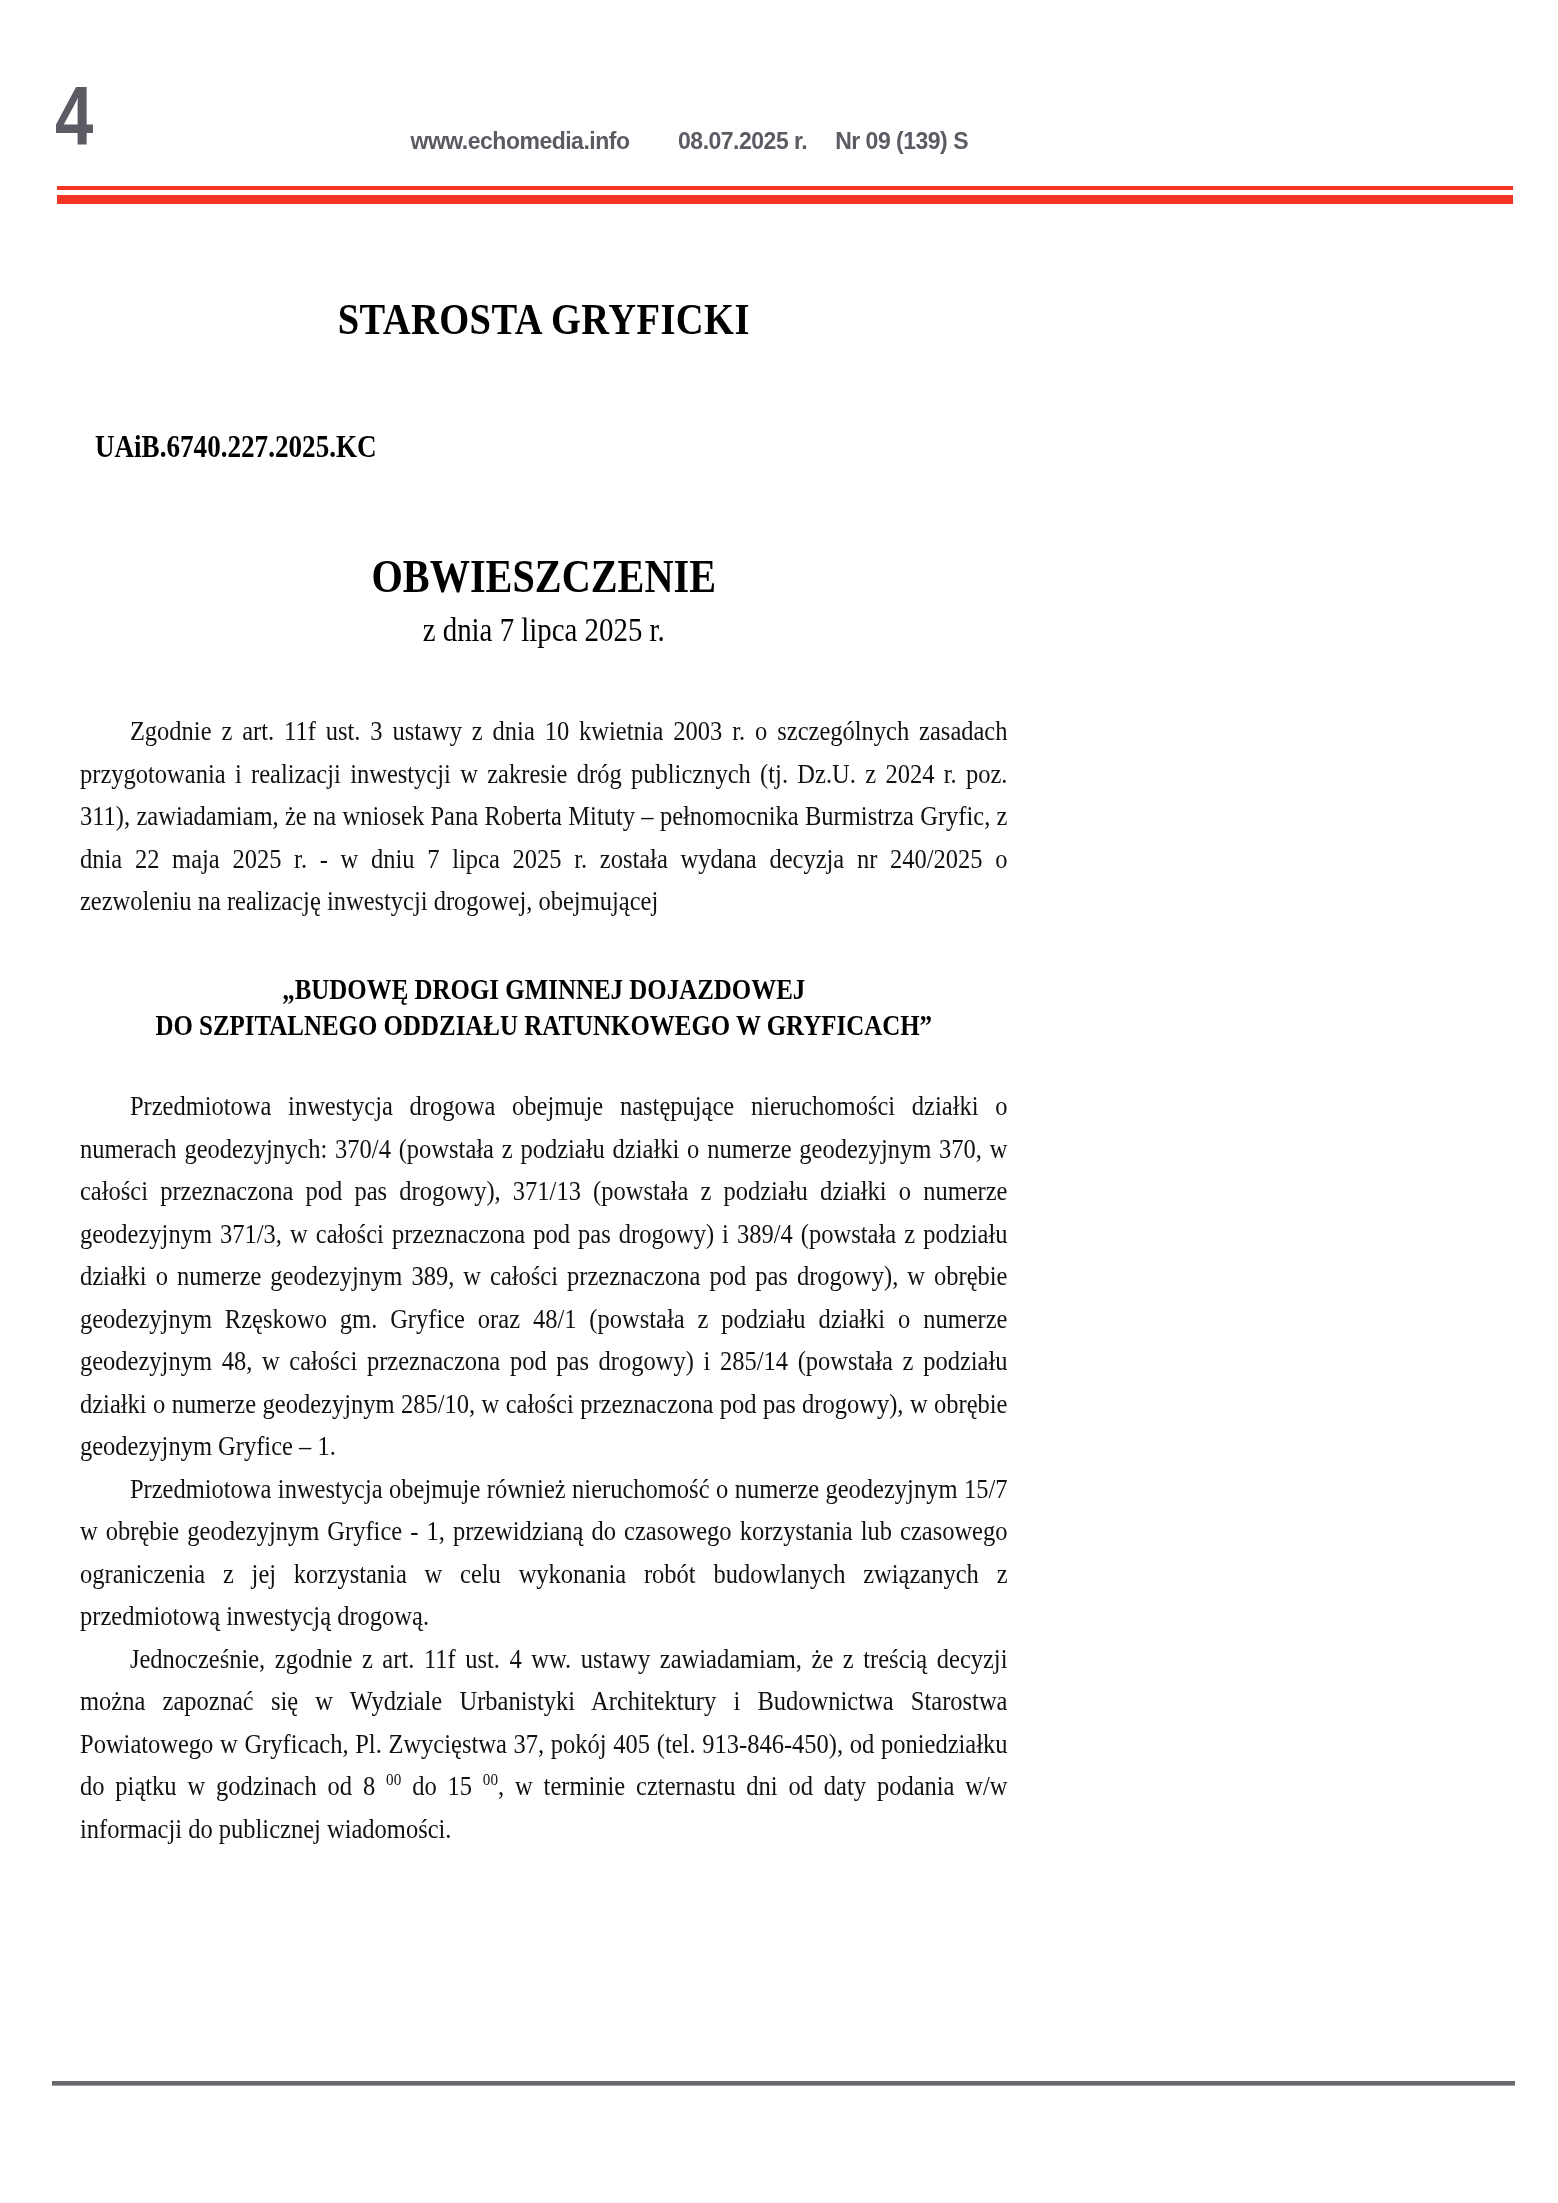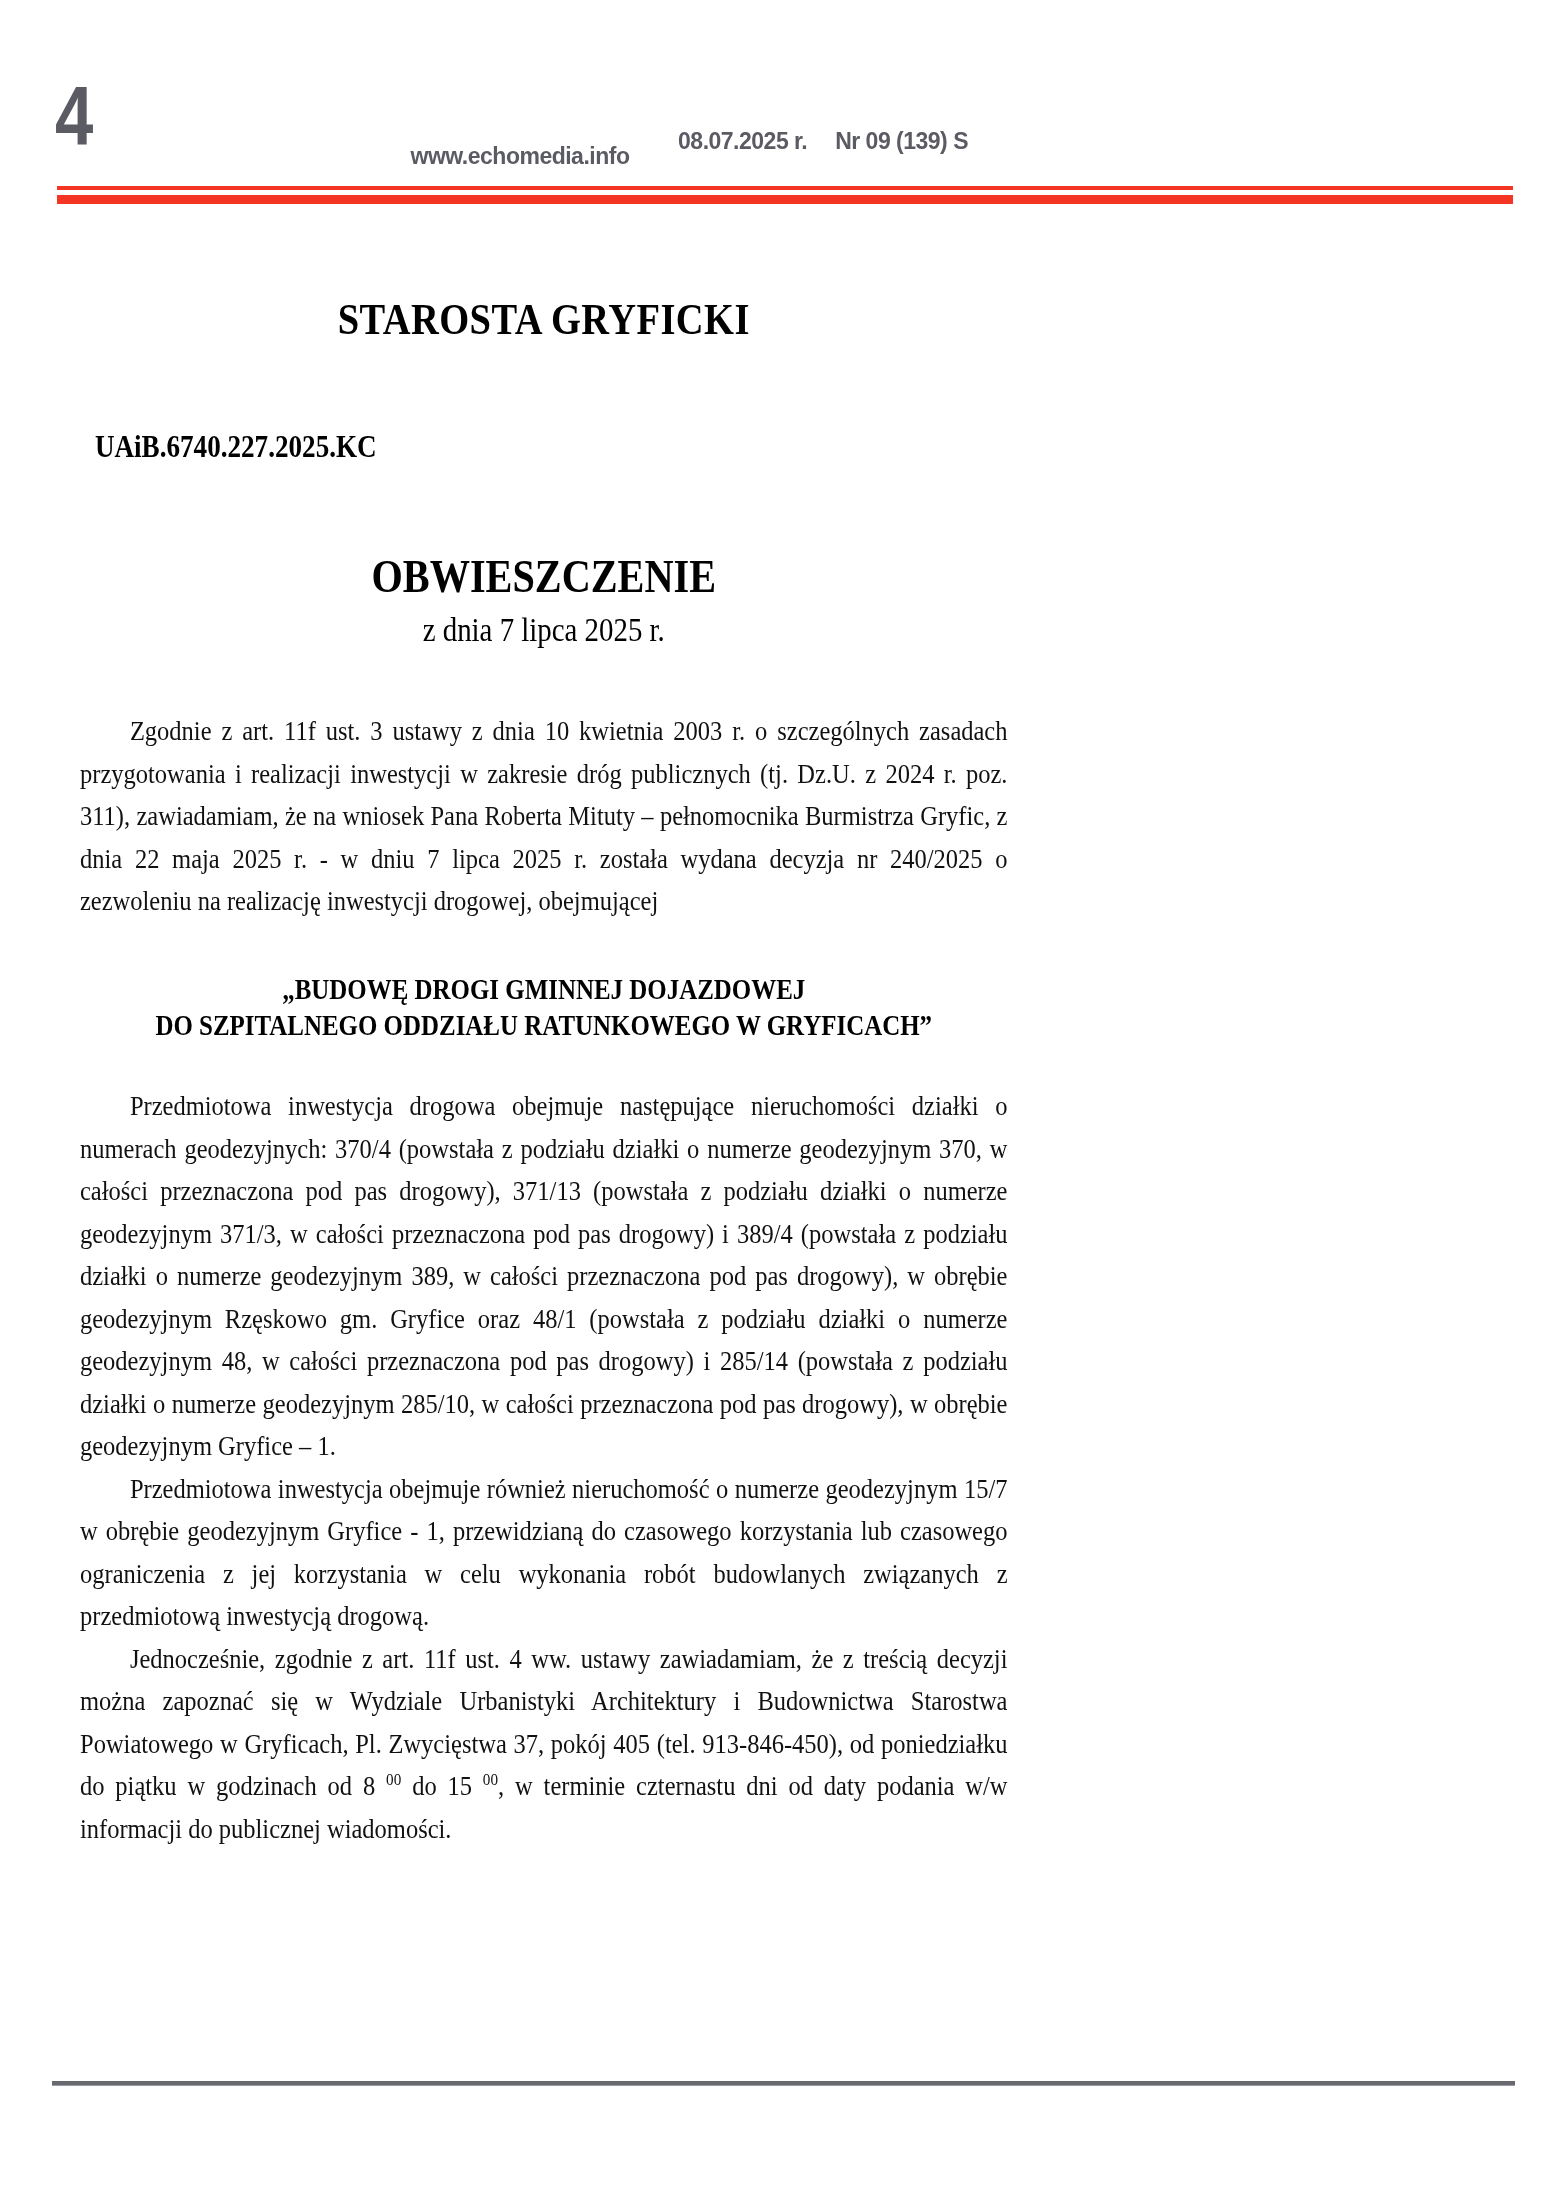--- a/index.html
+++ b/index.html
@@ -42,7 +42,6 @@
     line-height: 26px;
     color: #5b5b63;
     letter-spacing: -0.5px;
-    margin-top: 15px;
   }
   .header-right {
     position: absolute;

